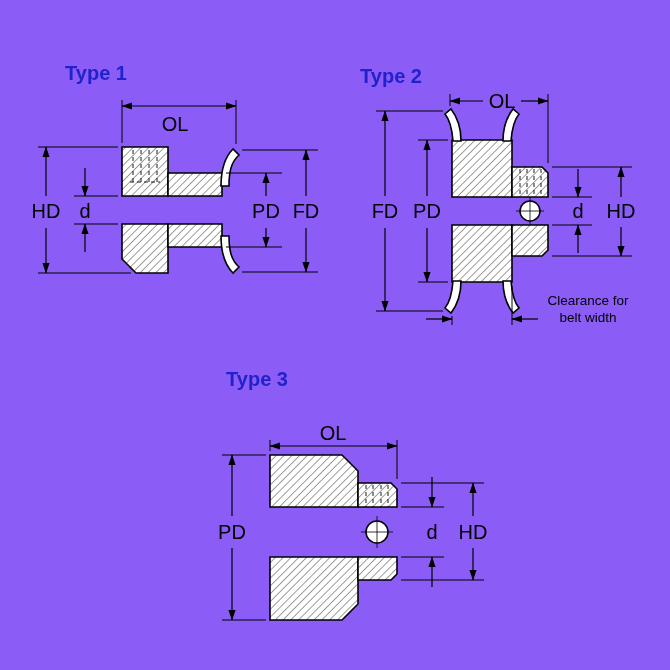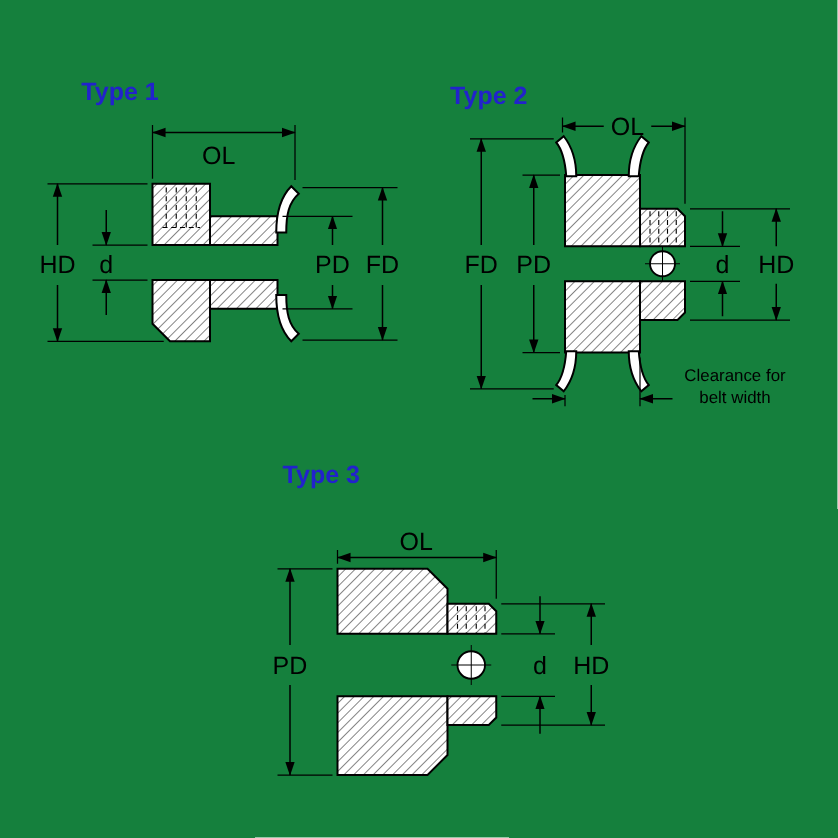--- a/index.html
+++ b/index.html
@@ -12,7 +12,7 @@
     position: relative;
     width: 670px;
     height: 670px;
-    background: #15803d;
+    background: #8b5cf6;
     overflow: hidden;
   }
   svg { display: block; }

